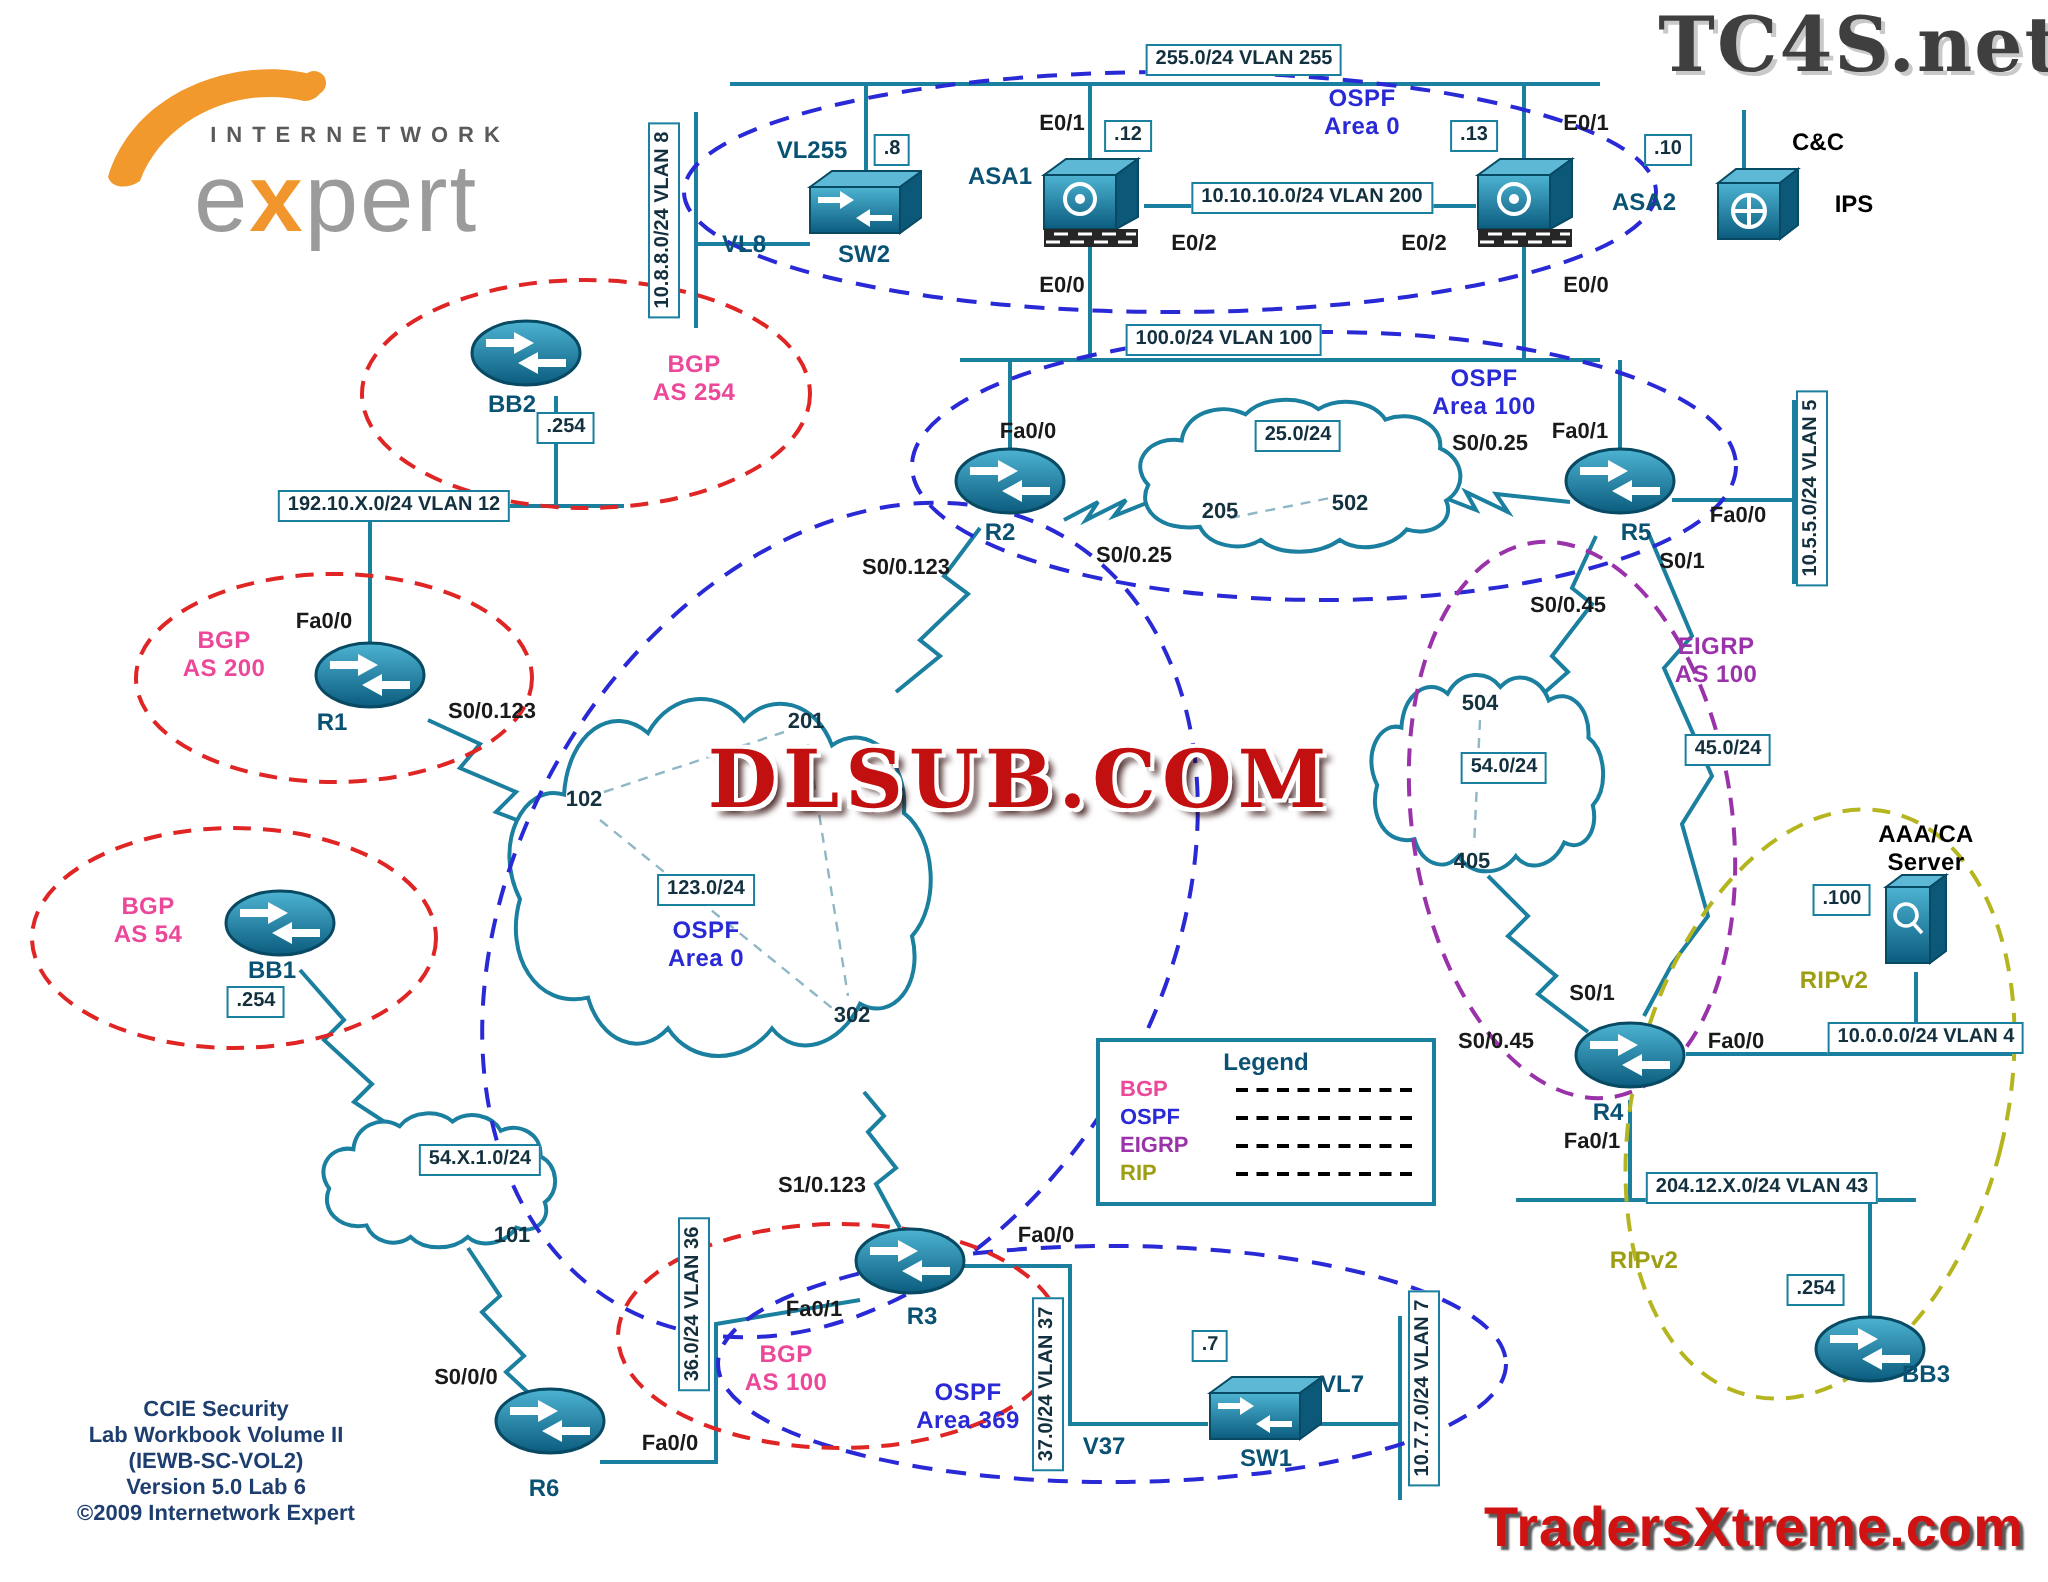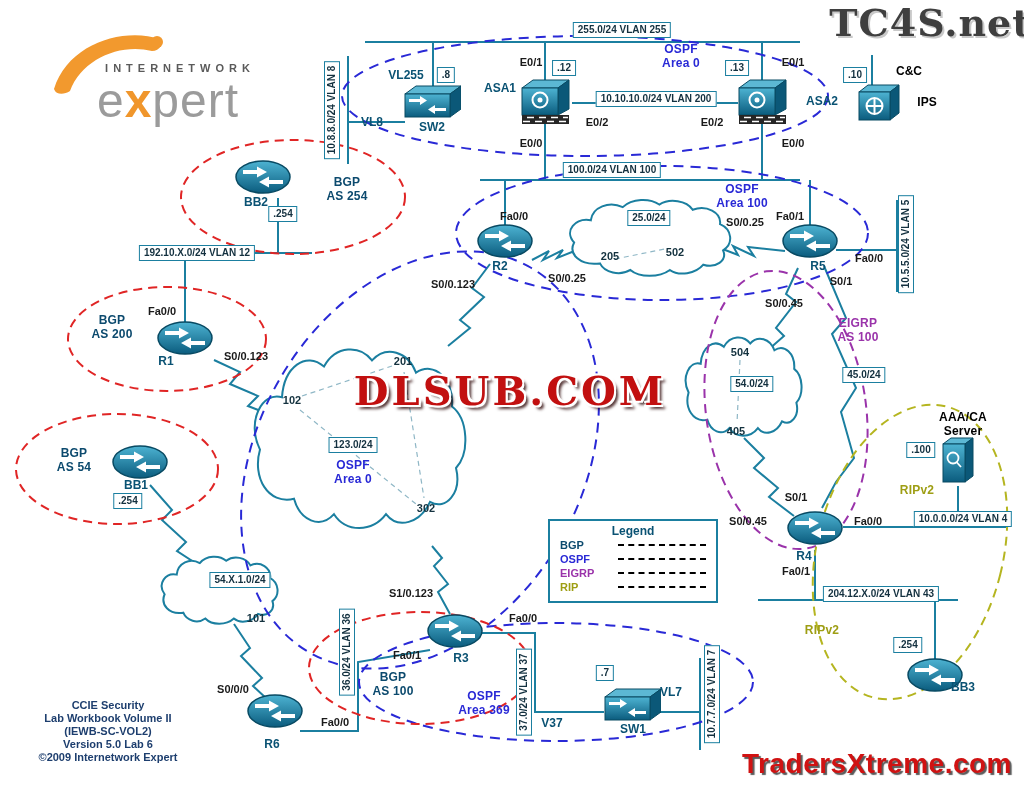--- a/index.html
+++ b/index.html
@@ -251,7 +251,7 @@
   <div class="abs dev" style="left:432px;top:127px">SW2</div>
   <div class="abs dev" style="left:372px;top:122px">VL8</div>
   <div class="abs box vert" style="left:332px;top:110px">10.8.8.0/24 VLAN 8</div>
-  <div class="abs box" style="left:855px;top:75px">.10</div>
+  <div class="abs box" style="left:834px;top:75px">.10</div>
   <div class="abs dev dark" style="left:909px;top:71px">C&amp;C</div>
   <div class="abs dev dark" style="left:927px;top:102px">IPS</div>
 

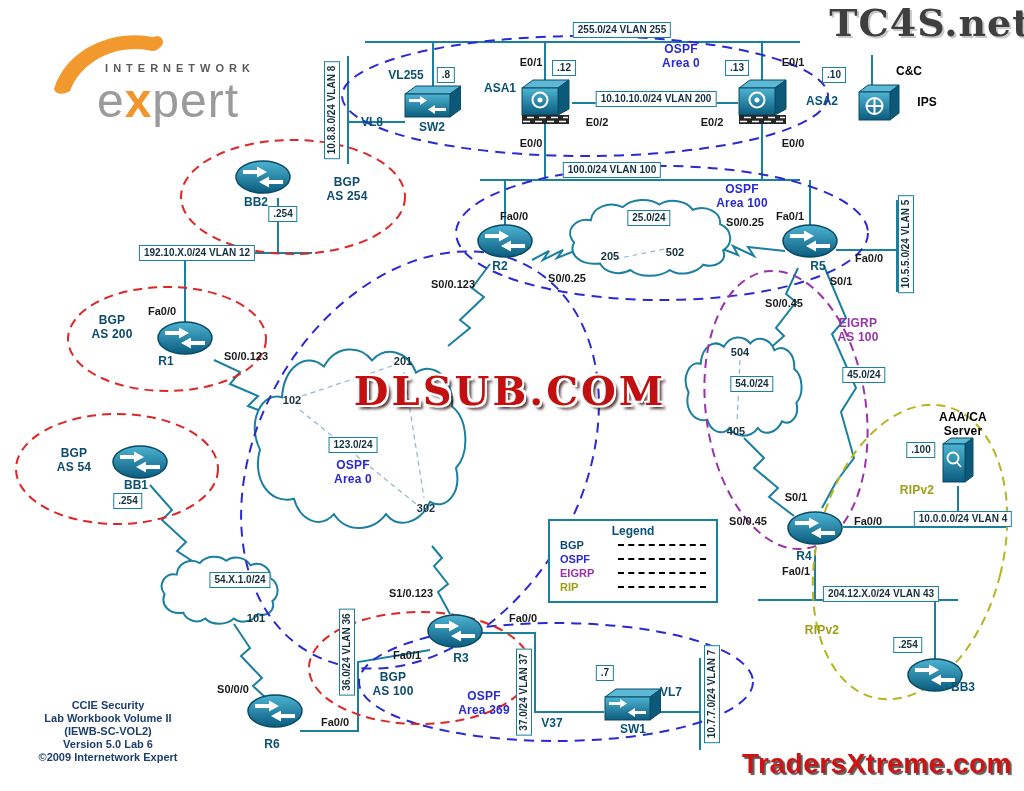--- a/index.html
+++ b/index.html
@@ -15,7 +15,7 @@
 .num{font-size:11px;font-weight:700;color:#14323f}
 .proto{font-size:12px;font-weight:700;text-align:center;line-height:14px;letter-spacing:.2px}
 .proto span{display:block}
-.blue{color:#2929d6}.red{color:#0c4a6e}.purple{color:#9a33aa}.olive{color:#9e9e14}
+.blue{color:#2929d6}.red{color:#ec4899}.purple{color:#9a33aa}.olive{color:#9e9e14}
 .tc4s{font-family:"DejaVu Serif","Liberation Serif",serif;font-size:38px;font-weight:800;color:#3f3f3f;letter-spacing:1px;text-shadow:2px 2px 0 #c9c9c9}
 .traders{font-size:28px;font-weight:800;color:#d01212;letter-spacing:.5px;text-shadow:2px 2px 1px #5a5a5a}
 .dlsub{font-family:"DejaVu Serif","Liberation Serif",serif;font-size:40px;font-weight:800;color:#c21010;letter-spacing:3px;

